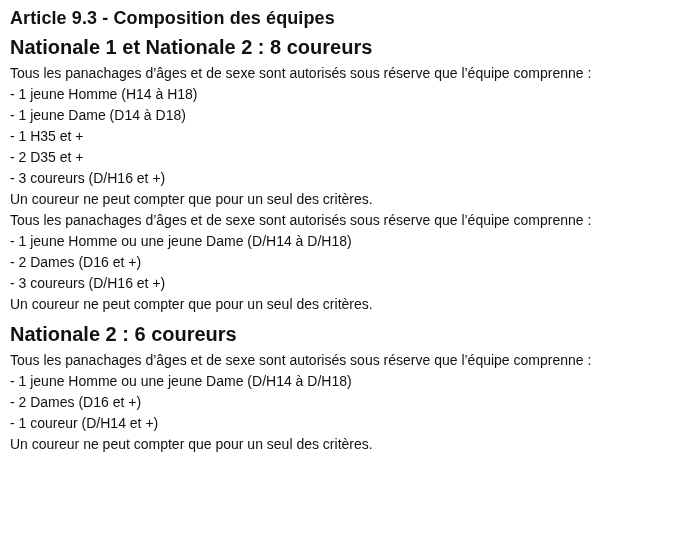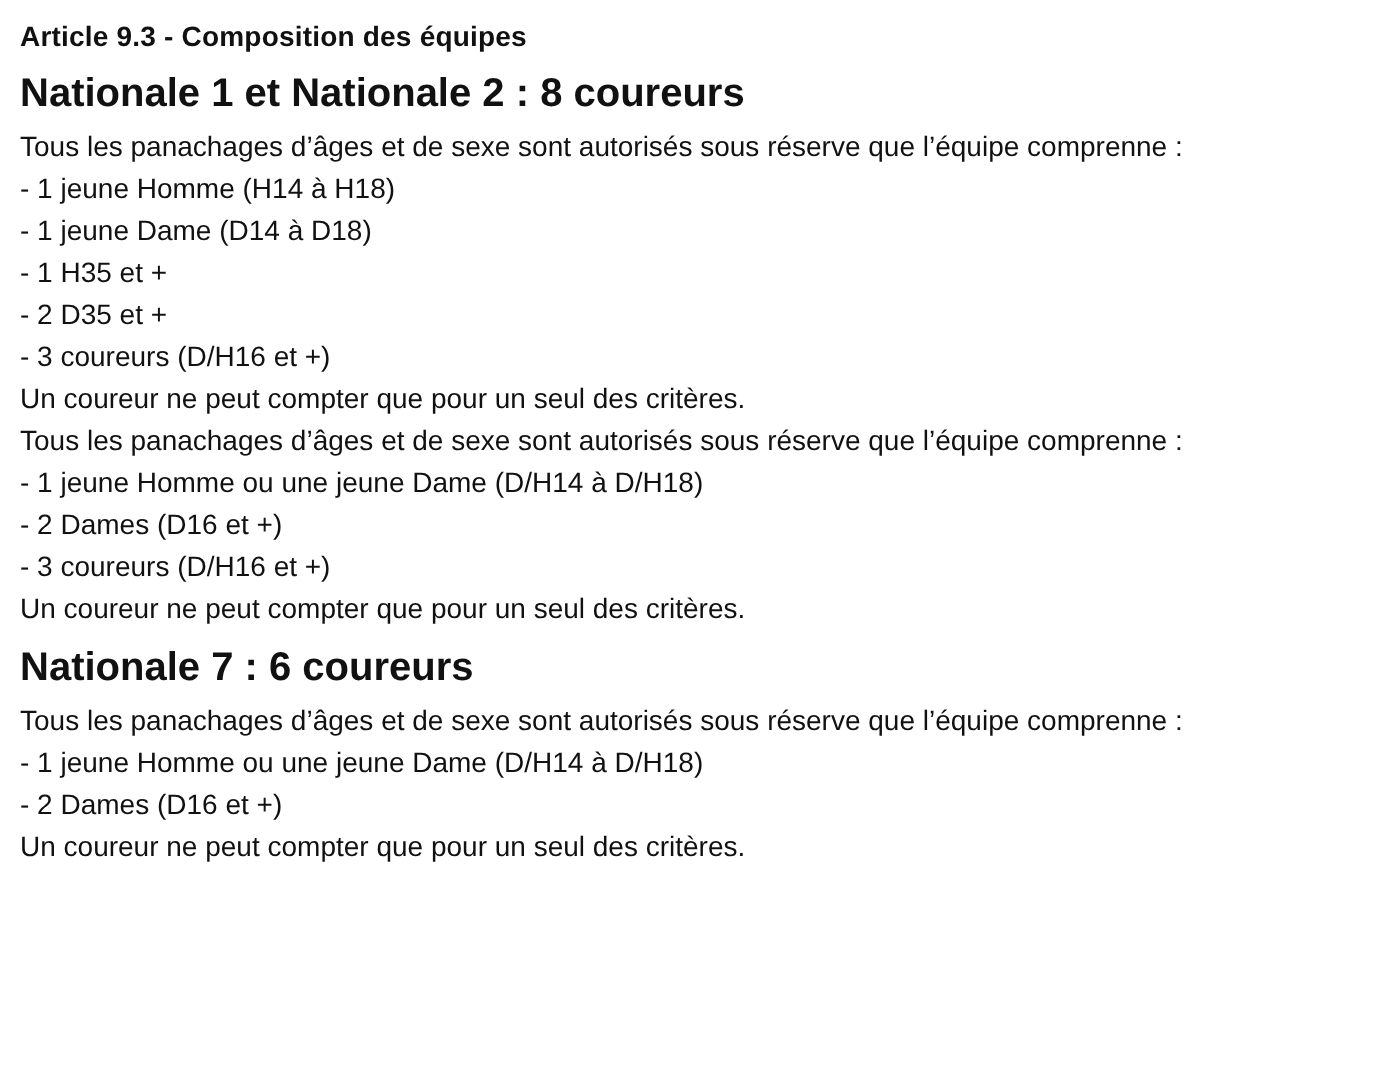--- a/index.html
+++ b/index.html
@@ -18,7 +18,7 @@
     overflow: hidden;
   }
   .doc-title {
-    font-size: 14px;
+    font-size: 18px;
     font-weight: bold;
     line-height: 21px;
     margin: 0 0 8px 0;

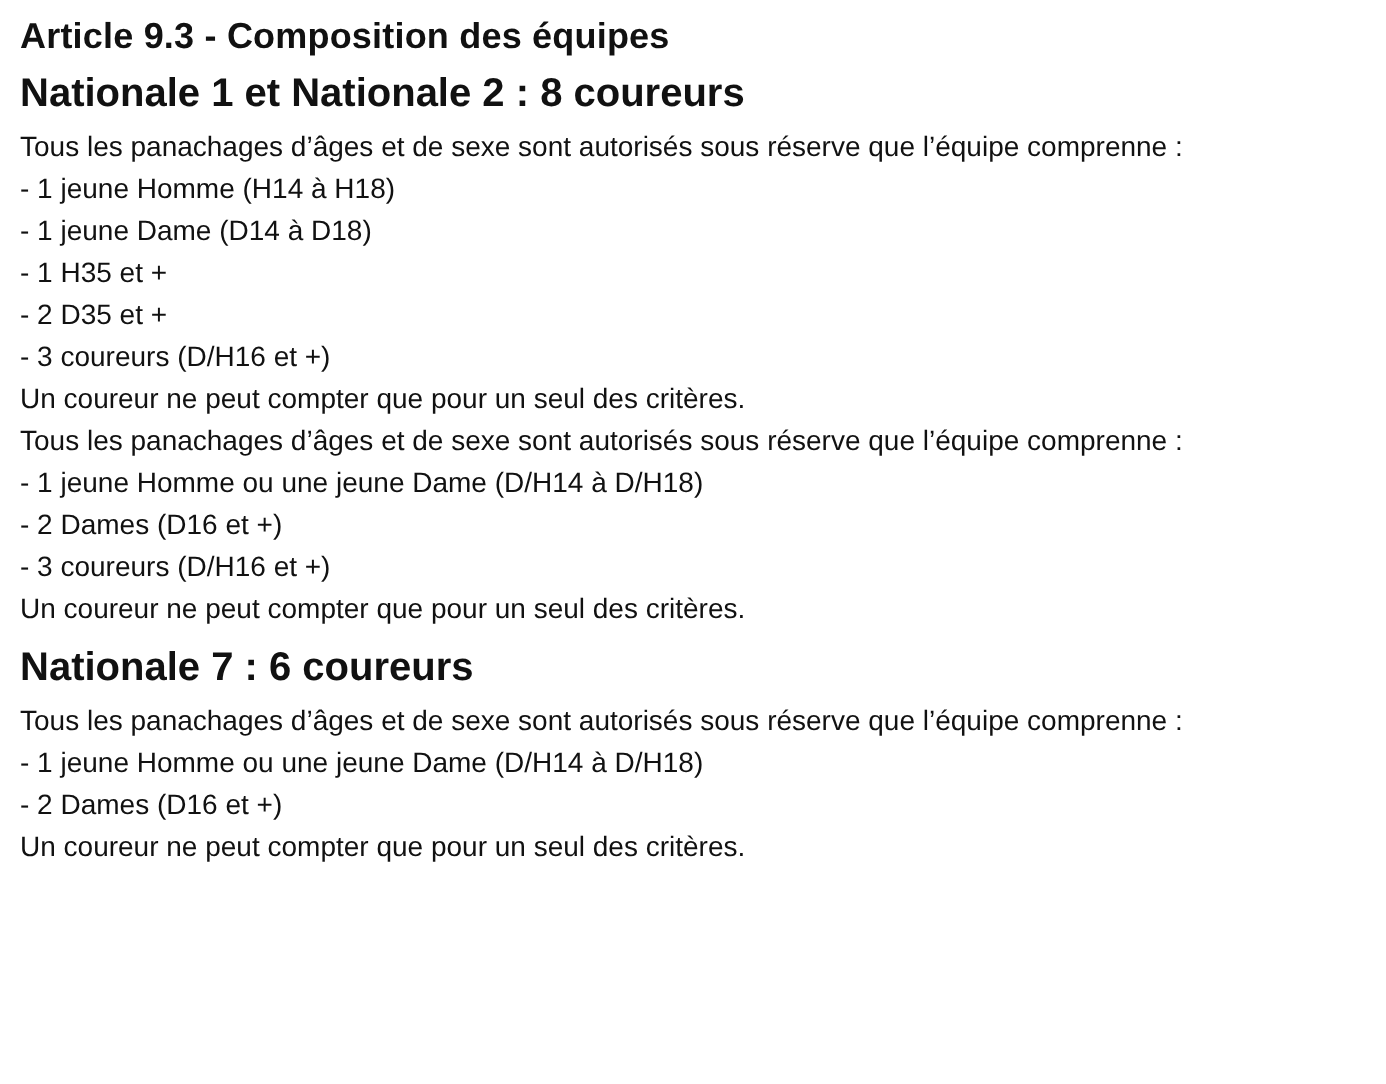--- a/index.html
+++ b/index.html
@@ -65,7 +65,7 @@
   </div>
 
   <div class="section">
-    <h2 class="section-heading">Nationale 7 : 6 coureurs</h2>
+    <h2 class="section-heading">Nationale 2 : 6 coureurs</h2>
     <div class="line">Tous les panachages d’âges et de sexe sont autorisés sous réserve que l’équipe comprenne :</div>
     <div class="line">- 1 jeune Homme ou une jeune Dame (D/H14 à D/H18)</div>
     <div class="line">- 2 Dames (D16 et +)</div>

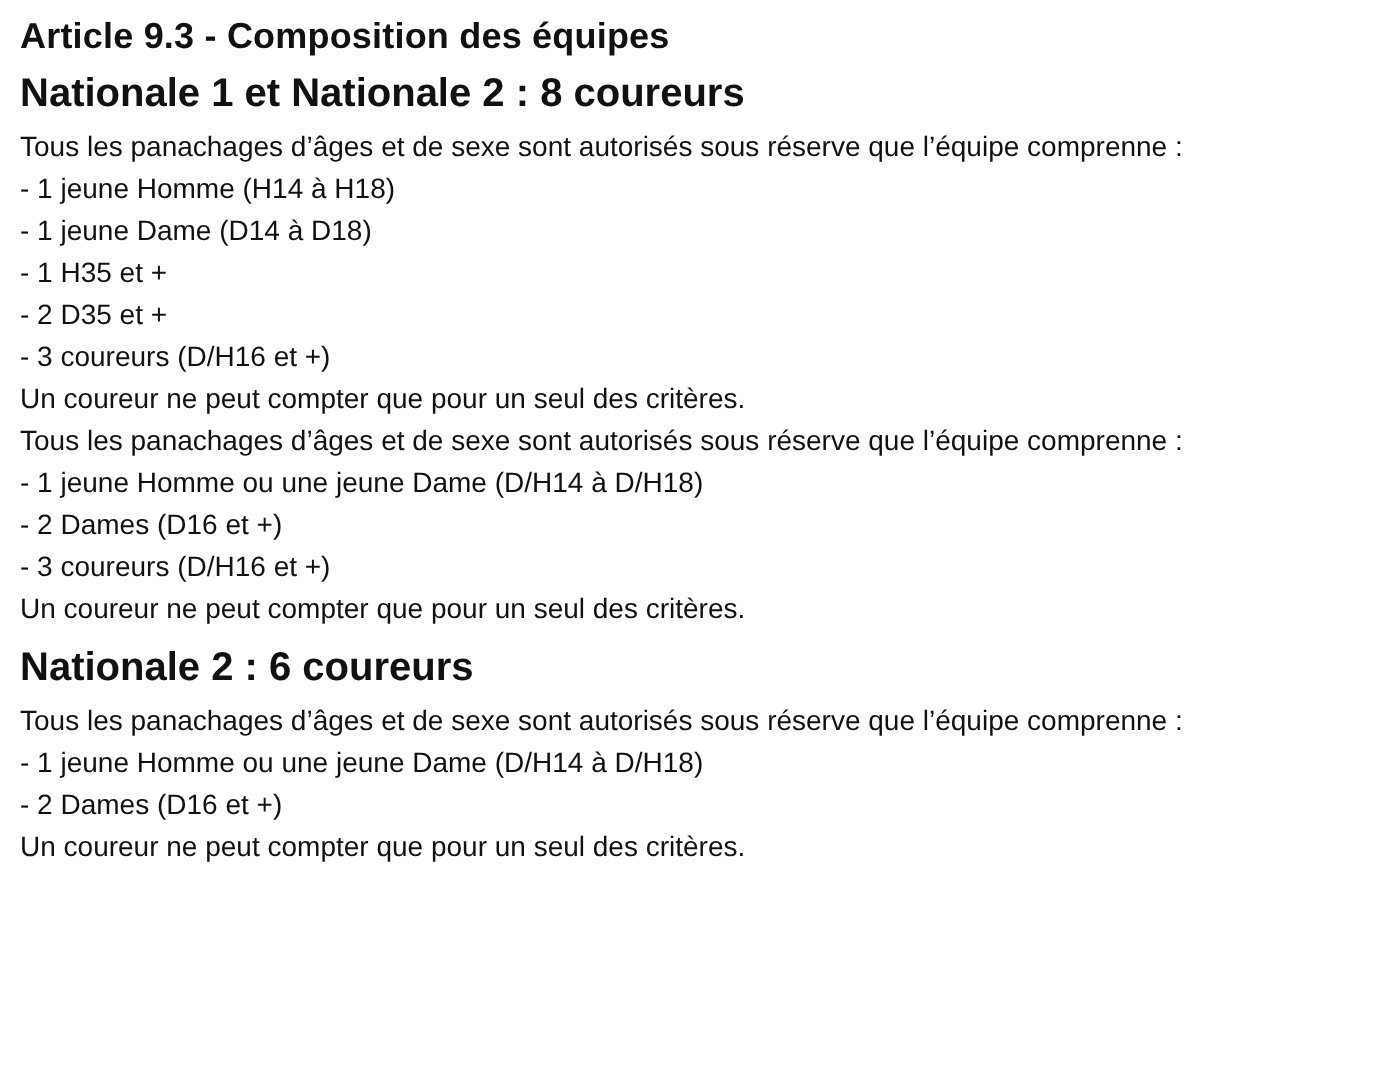--- a/index.html
+++ b/index.html
@@ -69,6 +69,7 @@
     <div class="line">Tous les panachages d’âges et de sexe sont autorisés sous réserve que l’équipe comprenne :</div>
     <div class="line">- 1 jeune Homme ou une jeune Dame (D/H14 à D/H18)</div>
     <div class="line">- 2 Dames (D16 et +)</div>
+    <div class="line">- 1 coureur (D/H14 et +)</div>
     <div class="line">Un coureur ne peut compter que pour un seul des critères.</div>
   </div>
 

